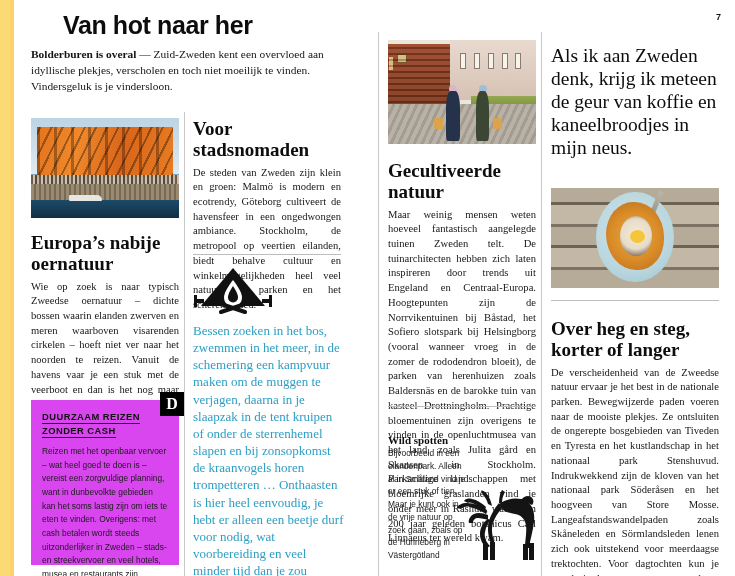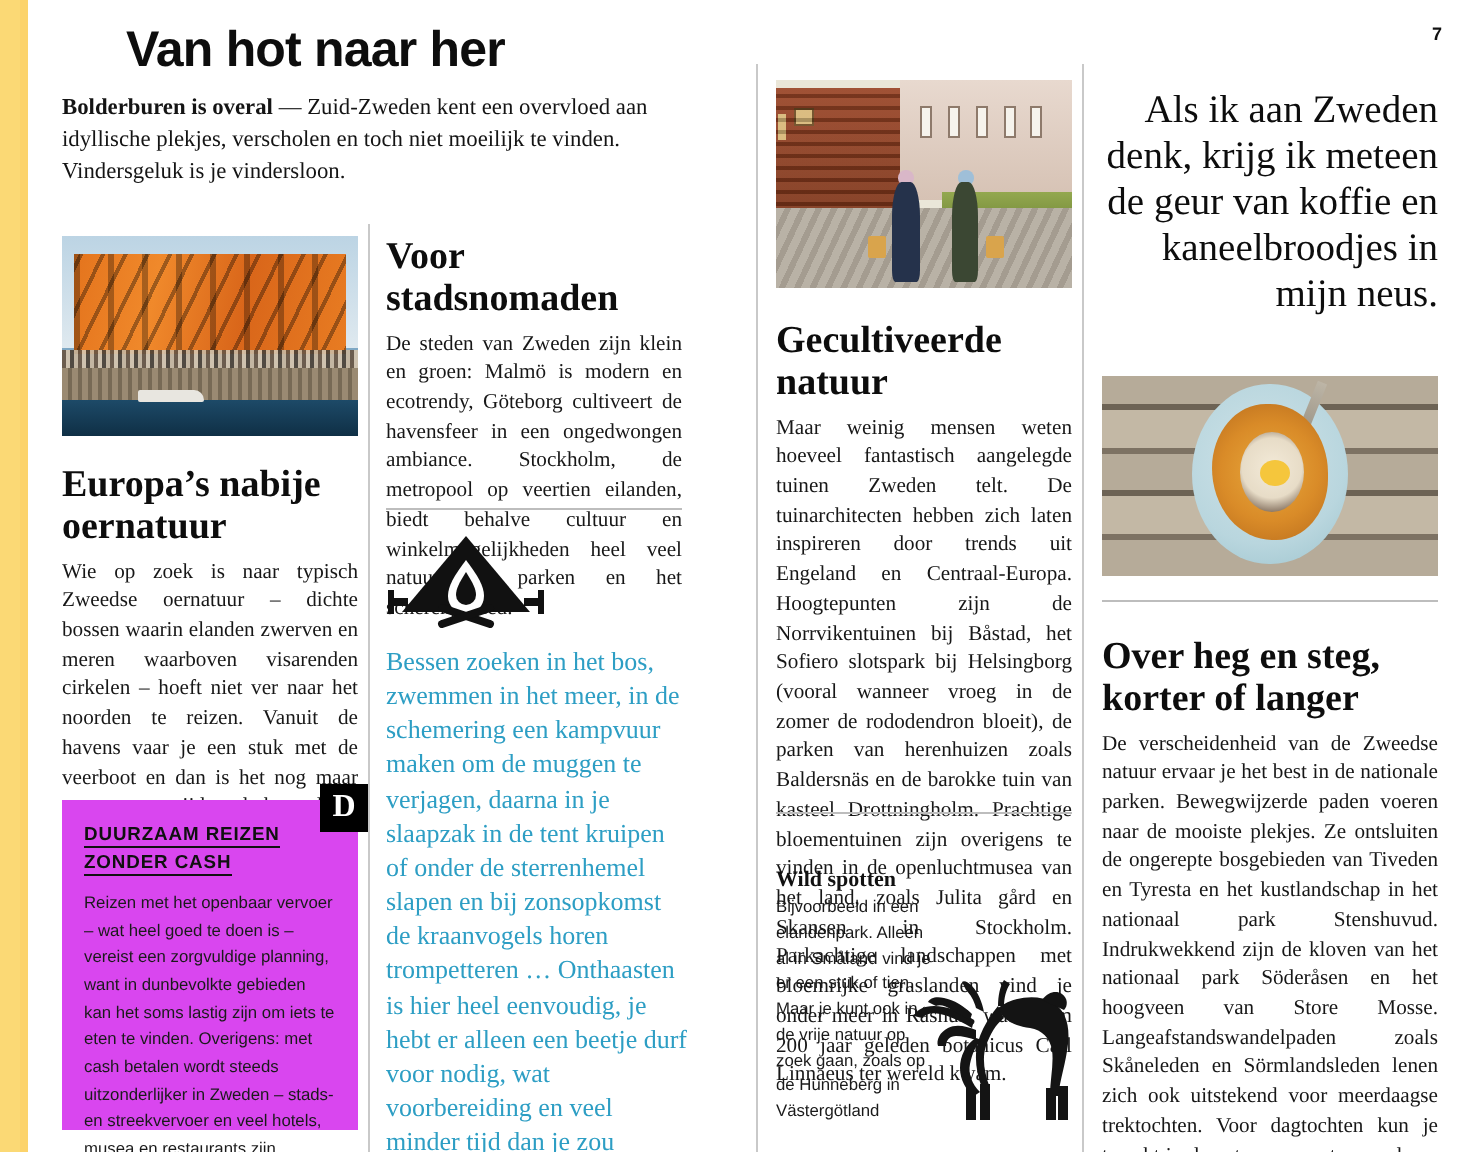--- a/index.html
+++ b/index.html
@@ -437,7 +437,7 @@
     </svg>
   </div>
 
-  <div class="bigquote" style="left:551px; top:44px; width:168px;text-align:right;">Als ik aan Zweden denk, krijg ik meteen de geur van koffie en kaneelbroodjes in mijn neus.</div>
+  <div class="bigquote" style="left:551px; top:44px; width:168px;">Als ik aan Zweden denk, krijg ik meteen de geur van koffie en kaneelbroodjes in mijn neus.</div>
 
   <div class="photo photo-bun" style="left:551px; top:188px; width:168px; height:100px;">
     <div class="pb-table"></div>

